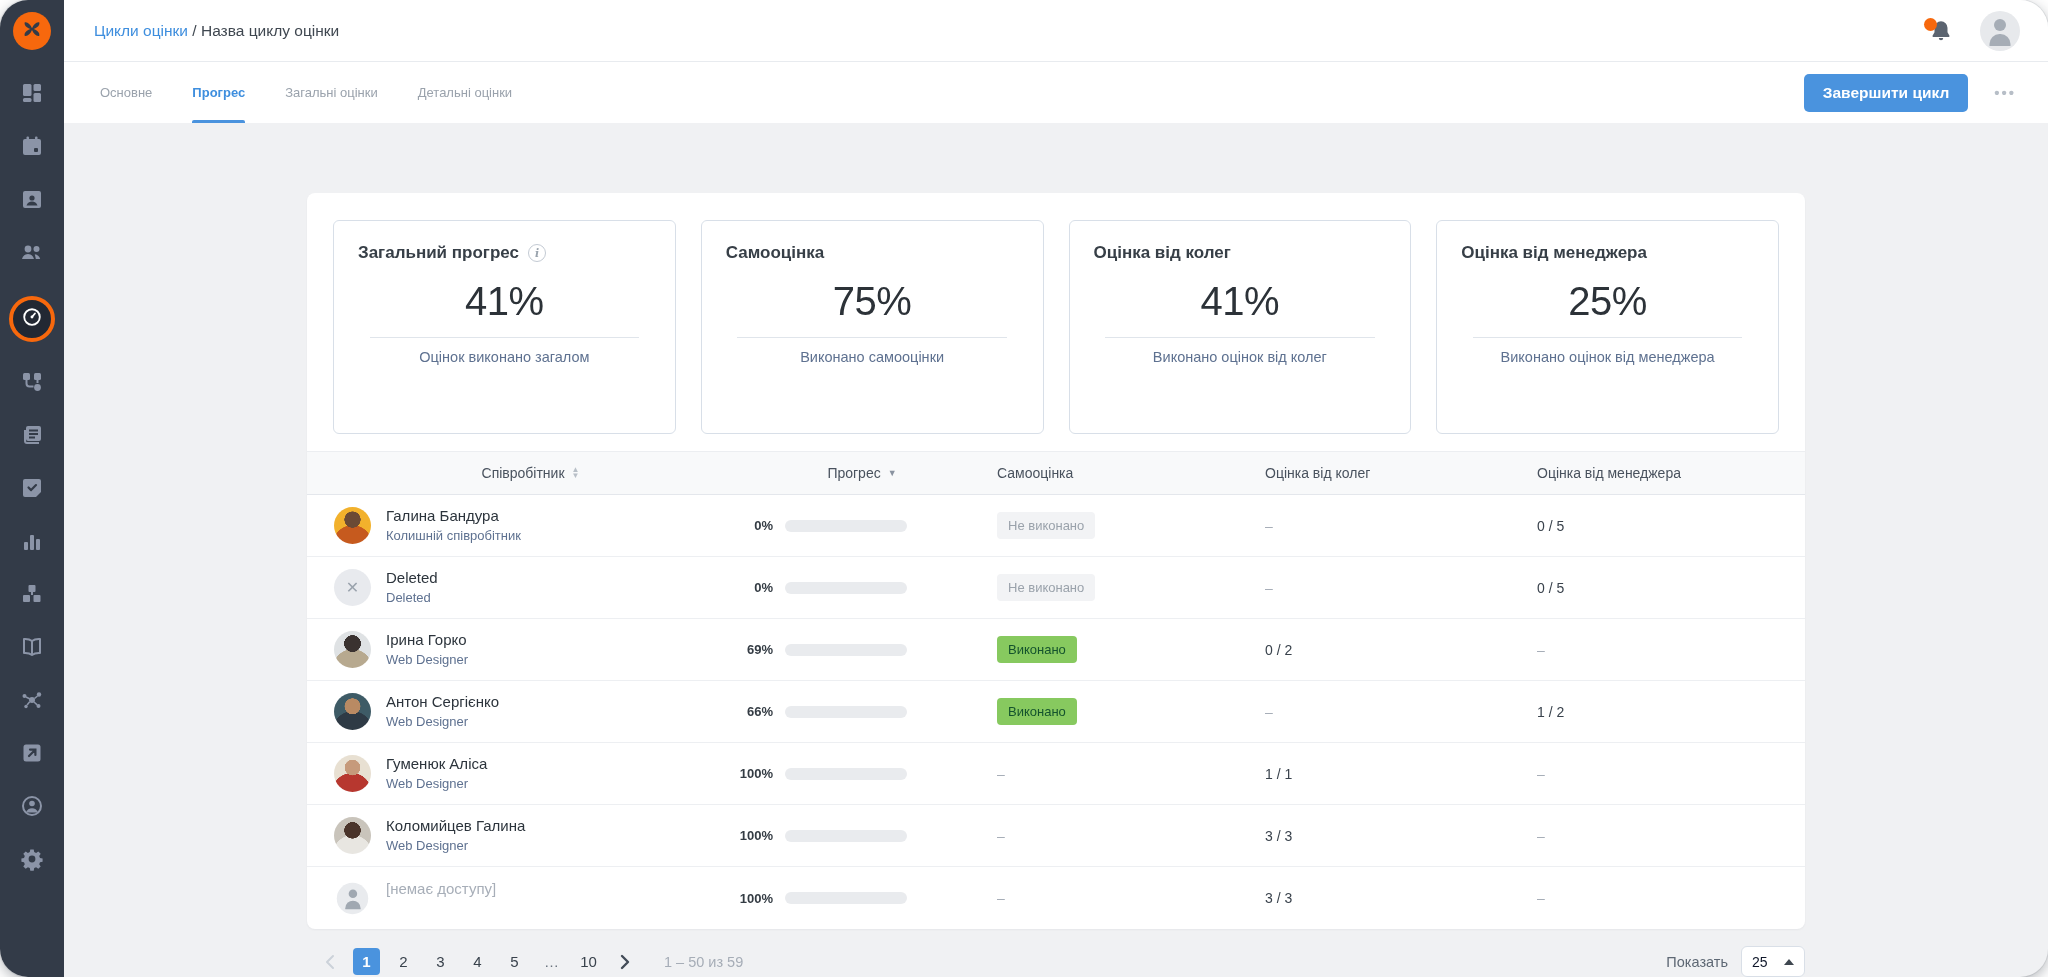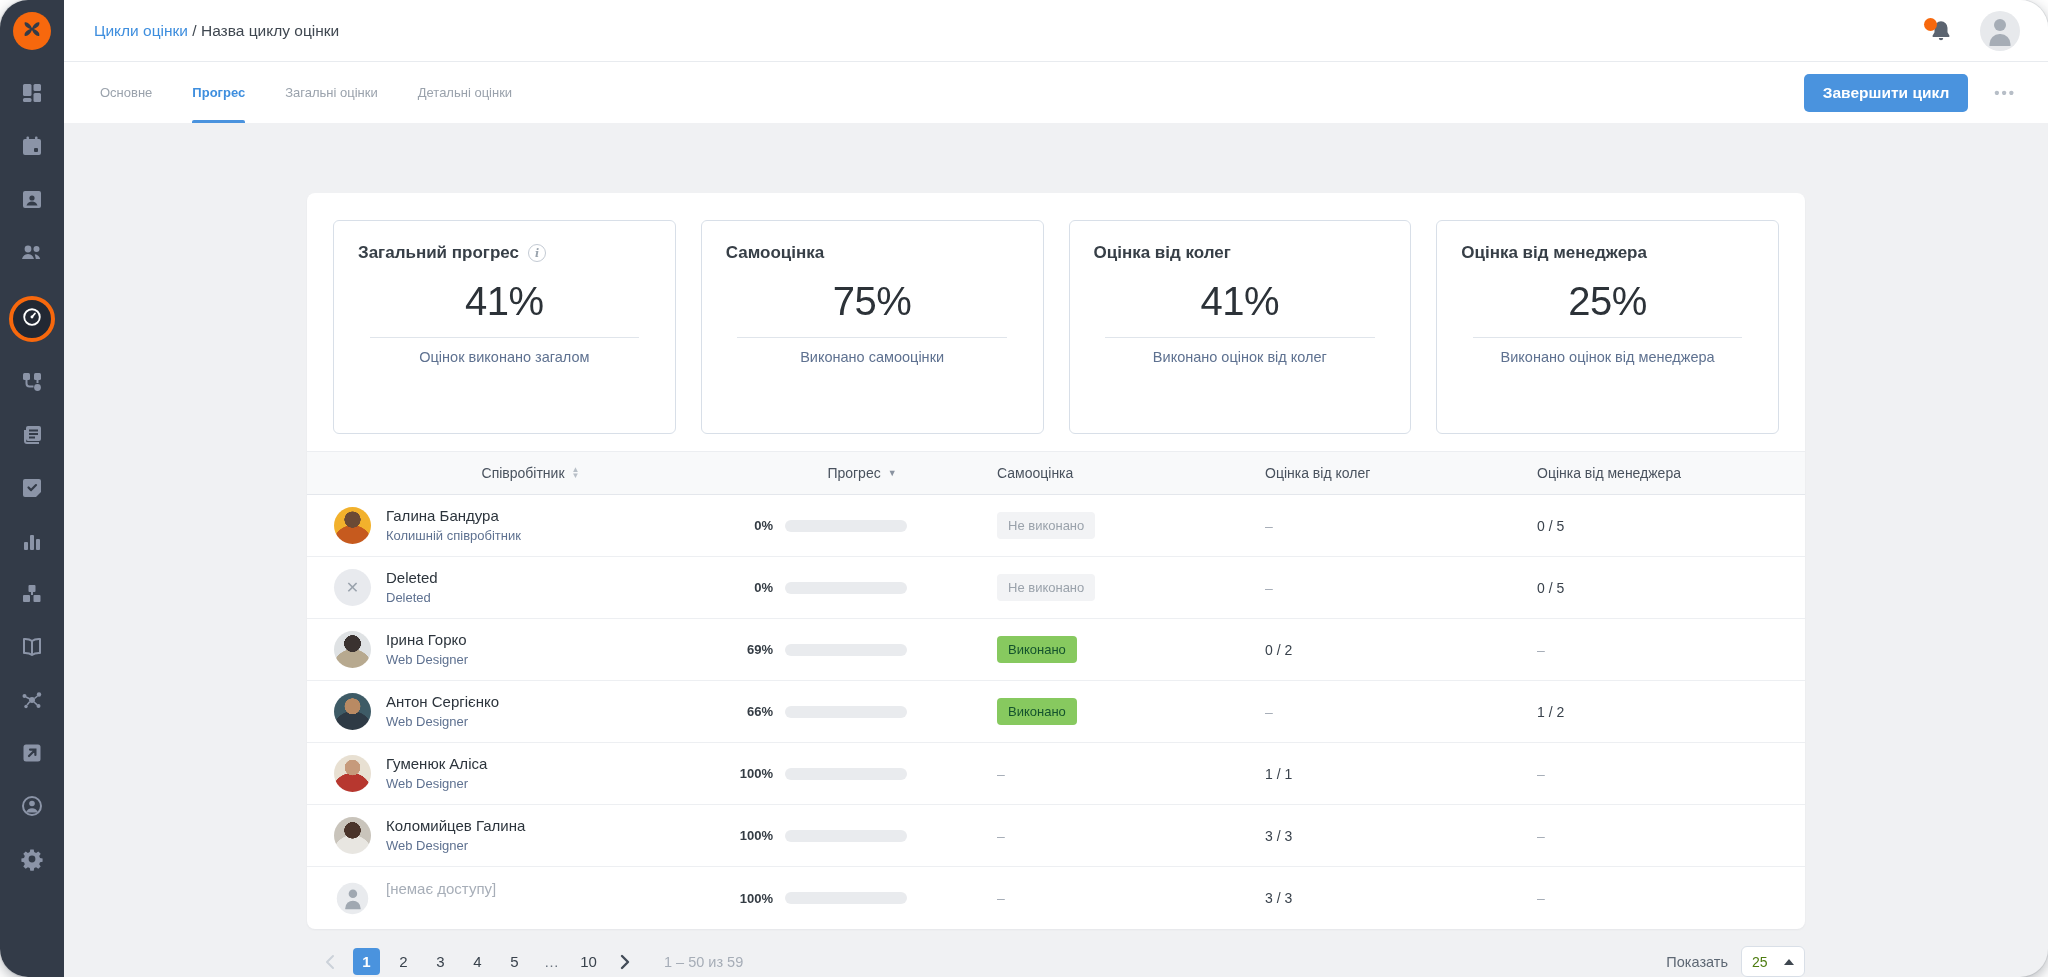--- a/index.html
+++ b/index.html
@@ -105,7 +105,7 @@
   .page-size-label { font-size:14.5px; color:#5E6874; }
   .select-box { background:#fff; border:1px solid #D9DFE7; border-radius:6px; width:64px; height:31px; display:flex; align-items:center;
                 justify-content:space-between; padding:0 10px; cursor:pointer; }
-  .select-value { font-size:14px; color:#4d7c0f; }
+  .select-value { font-size:14px; color:#0f172a; }
   .select-arrow { width:0; height:0; border-left:5px solid transparent; border-right:5px solid transparent; border-bottom:6px solid #3F4750; }
 </style>
 </head>

